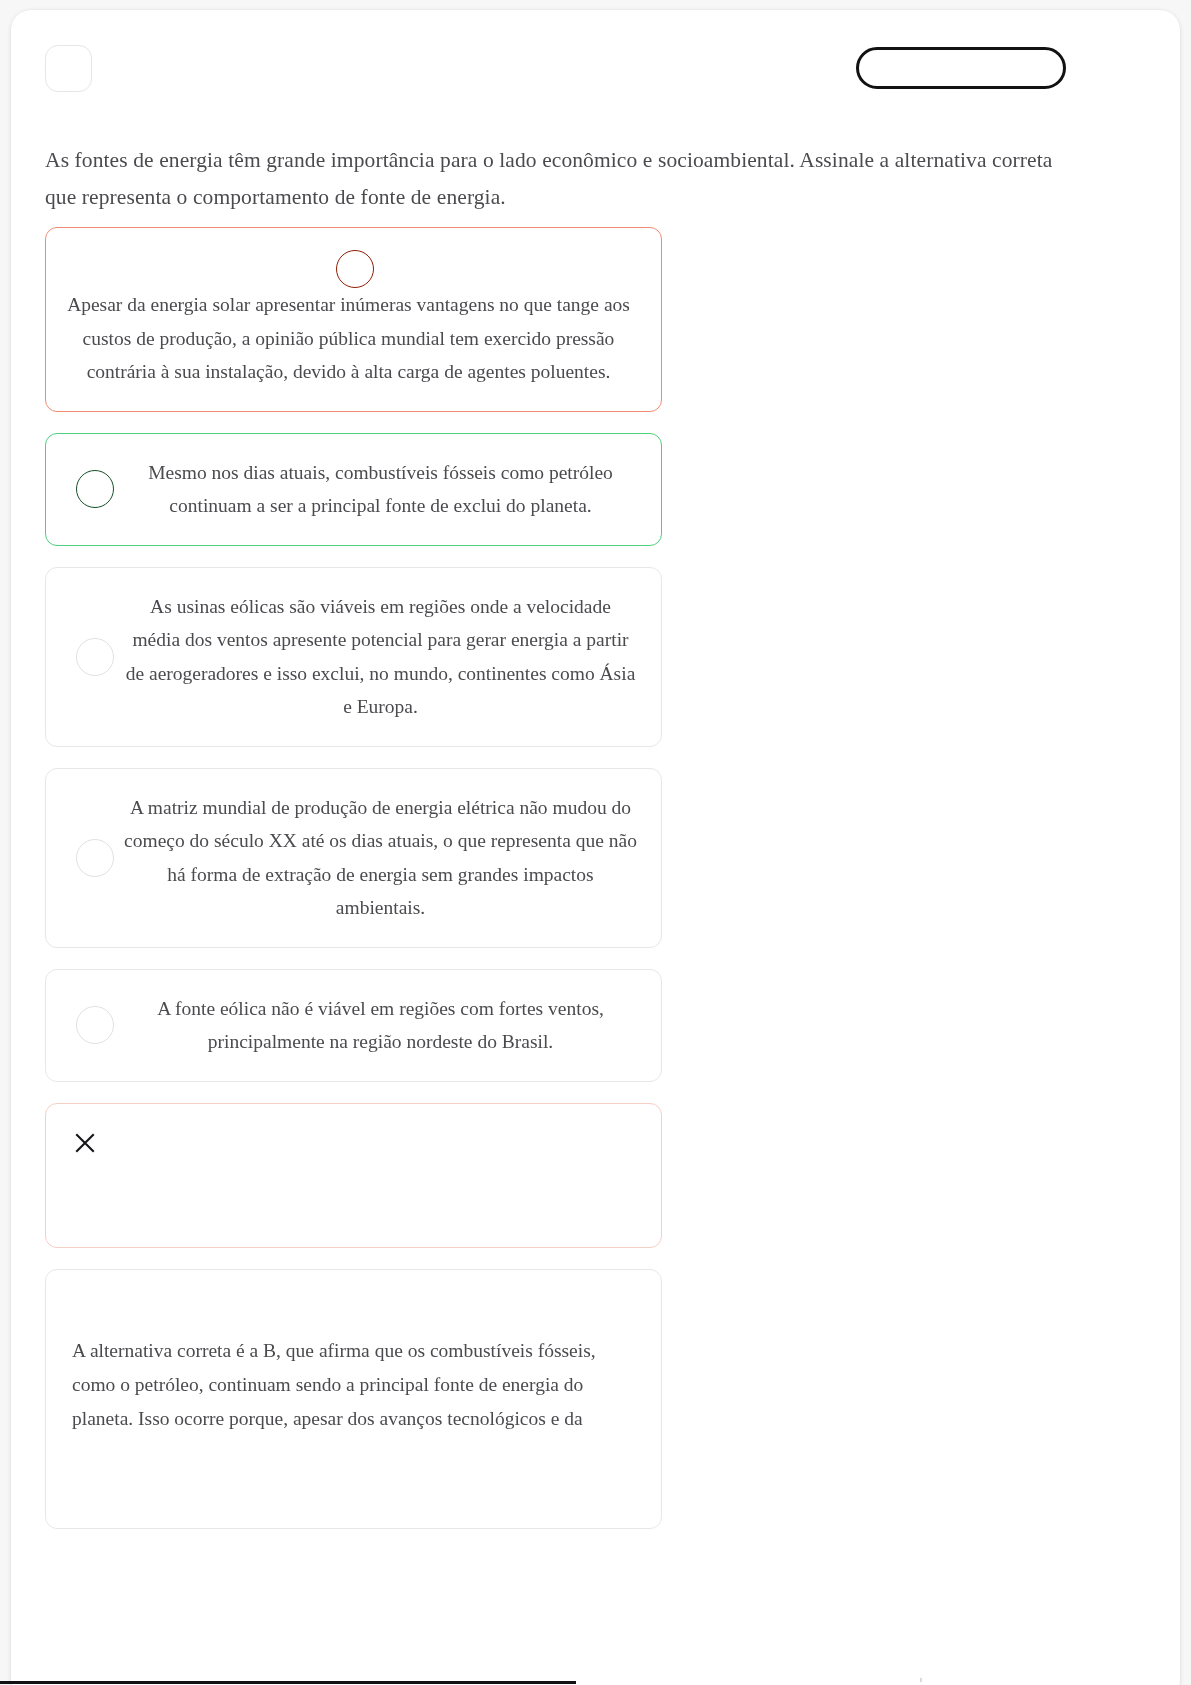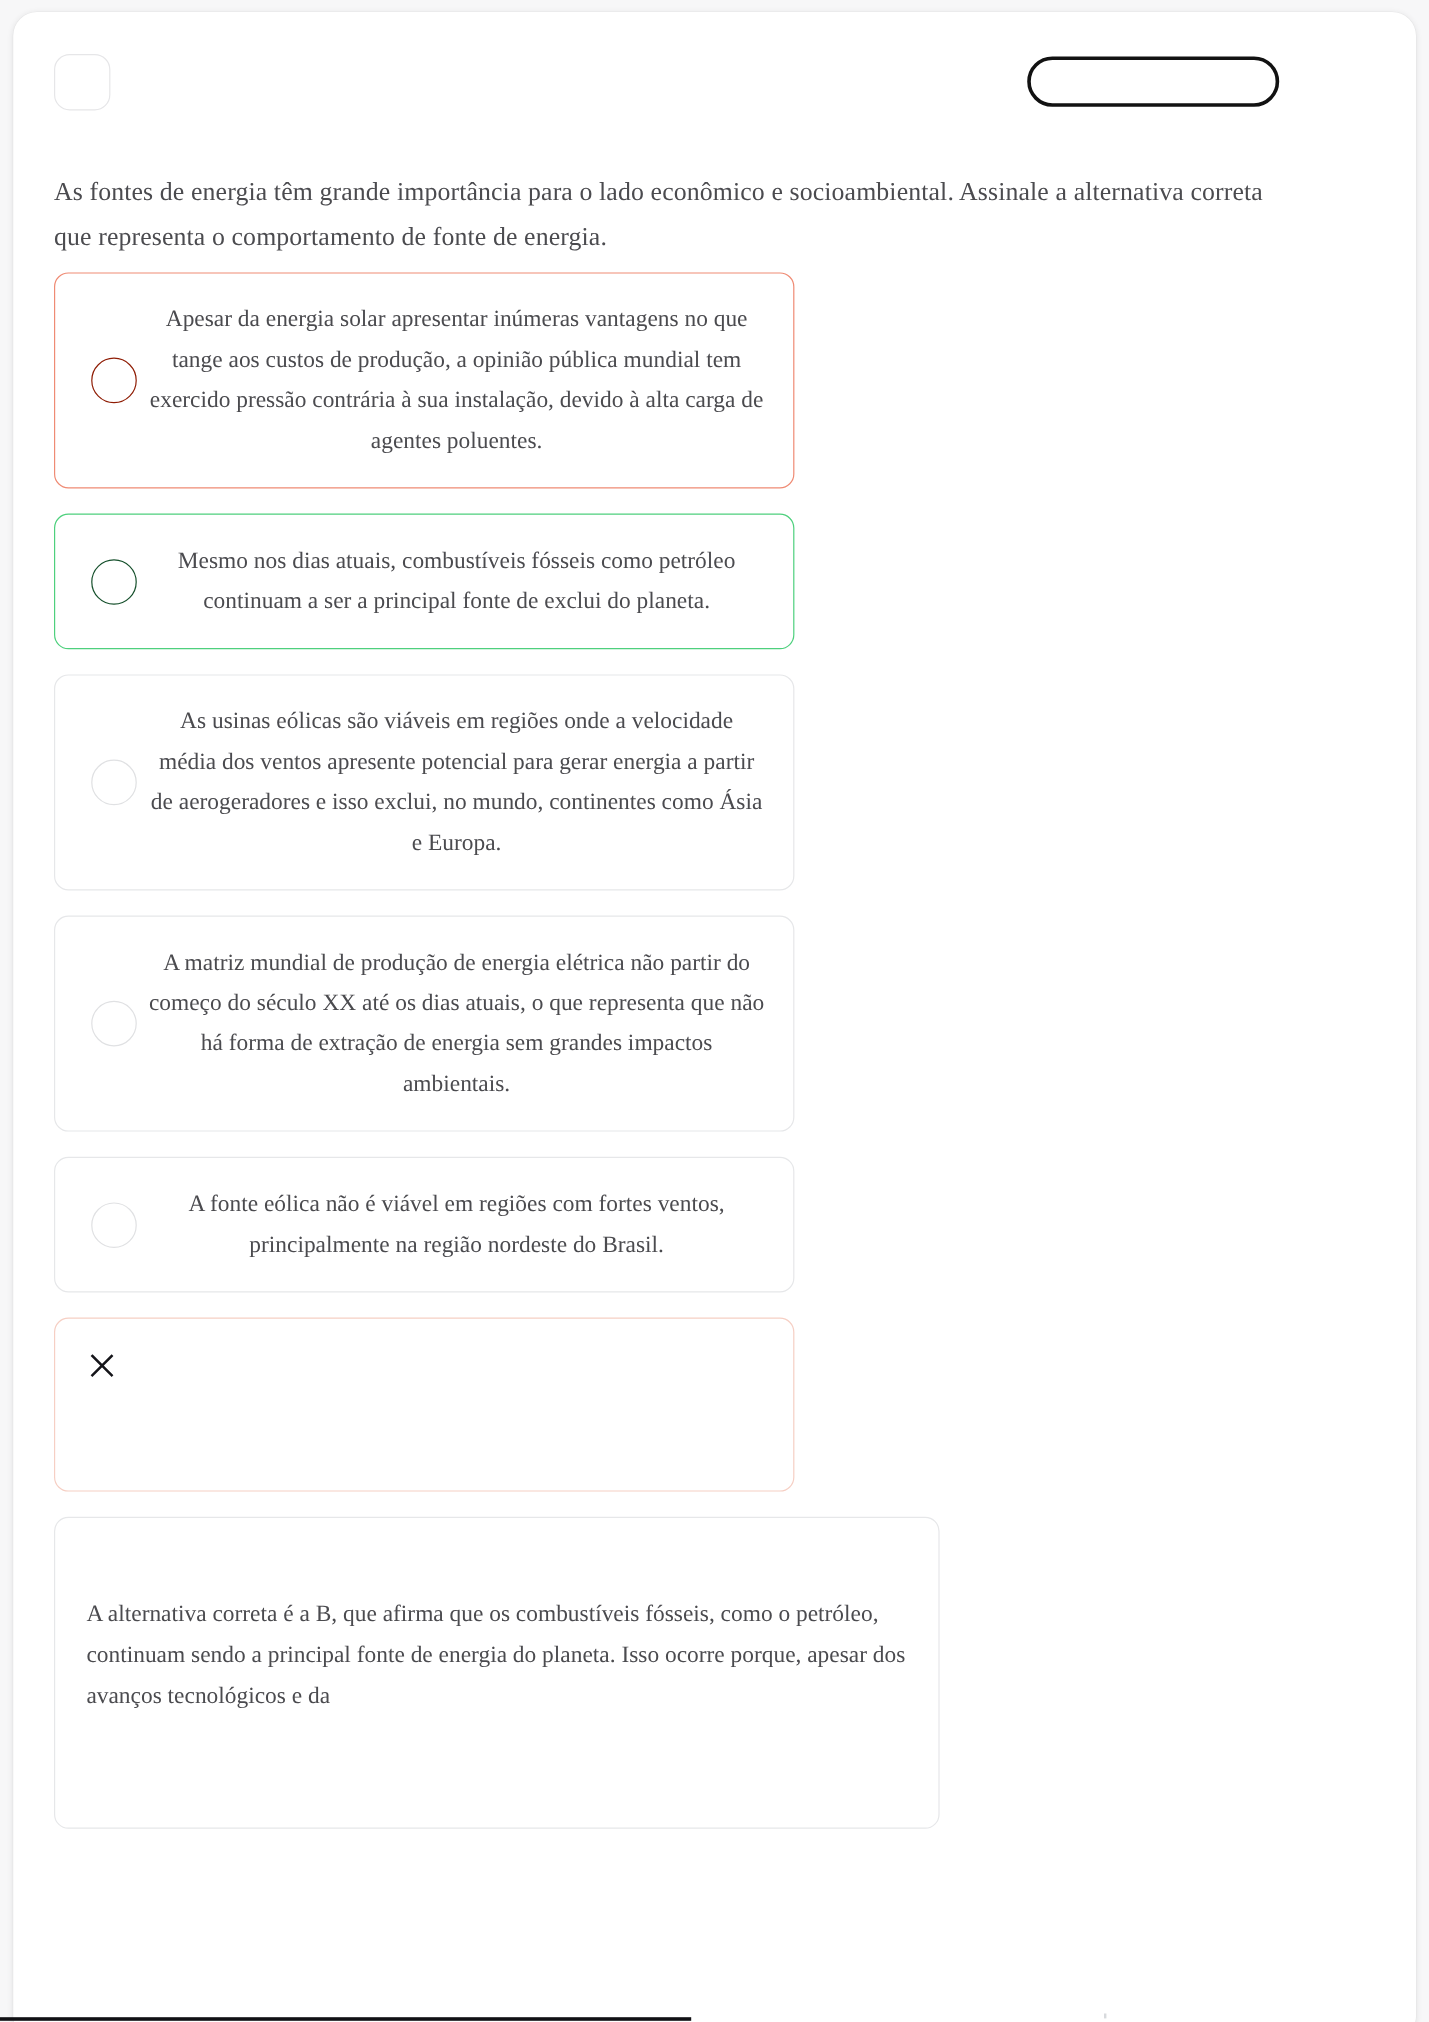--- a/index.html
+++ b/index.html
@@ -94,7 +94,7 @@
     padding: 22px 18px 22px 14px;
     min-height: 104px;
   }
-  .option-card.state-wrong { border-color: #ef8b74; }
+  .option-card.state-wrong { border-color: #ef8b74; flex-direction: column; }
   .option-card.state-correct { border-color: #4ed07d; }
 
   .radio {

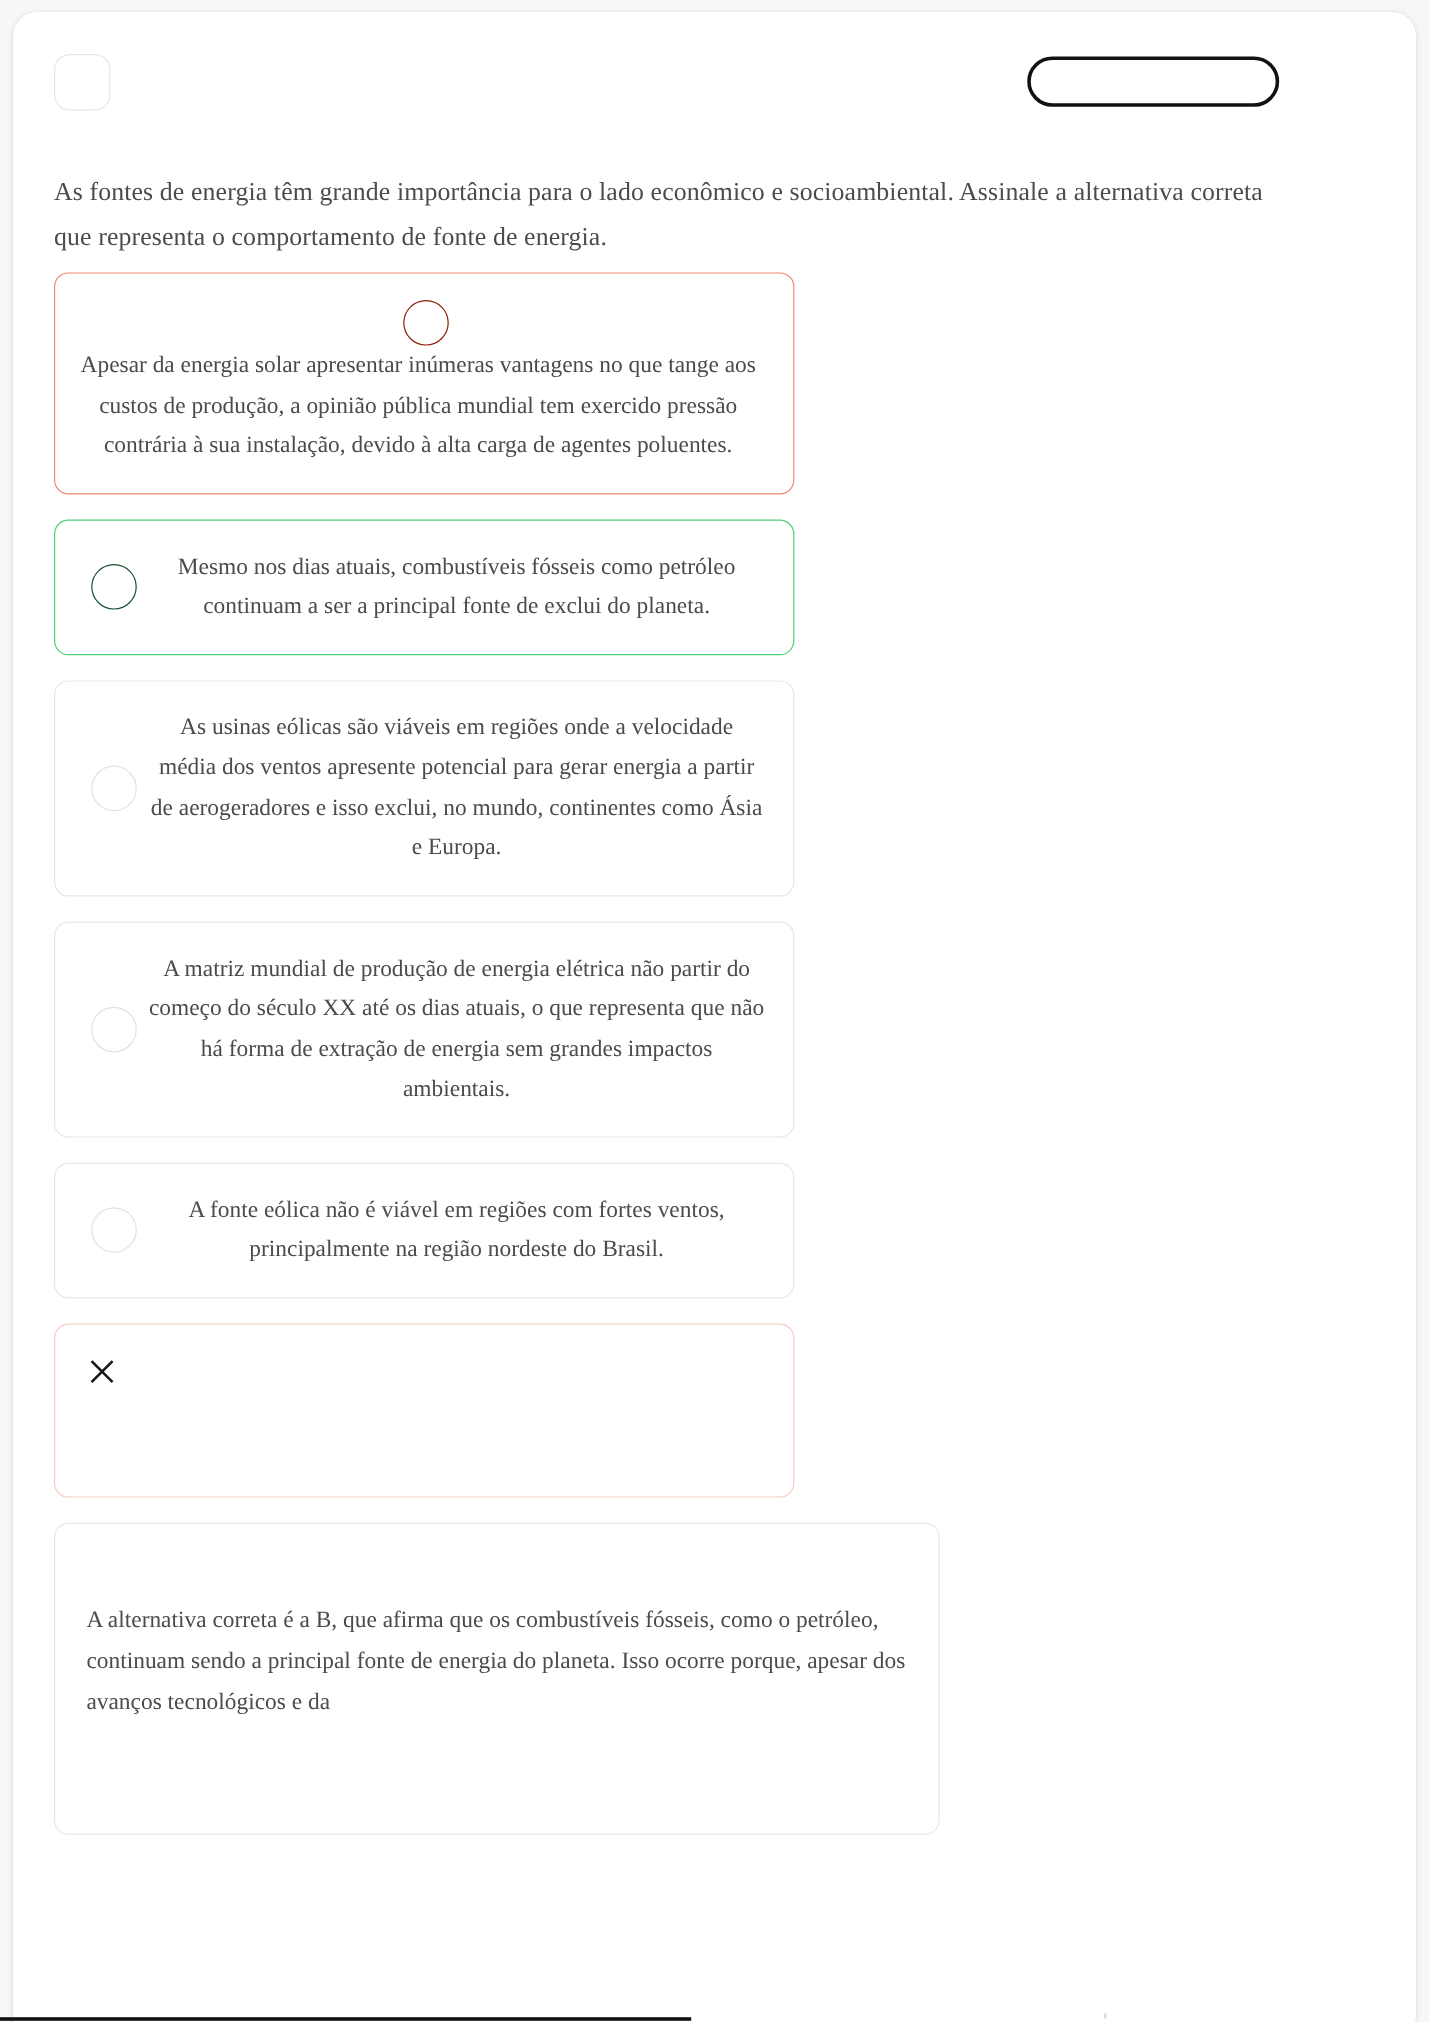--- a/index.html
+++ b/index.html
@@ -223,7 +223,7 @@
 
       <div class="option-card">
         <span class="radio"></span>
-        <span class="option-text">A matriz mundial de produção de energia elétrica não partir do começo do século XX até os dias atuais, o que representa que não há forma de extração de energia sem grandes impactos ambientais.</span>
+        <span class="option-text">A matriz mundial de produção de energia elétrica não mudou do começo do século XX até os dias atuais, o que representa que não há forma de extração de energia sem grandes impactos ambientais.</span>
       </div>
 
       <div class="option-card">

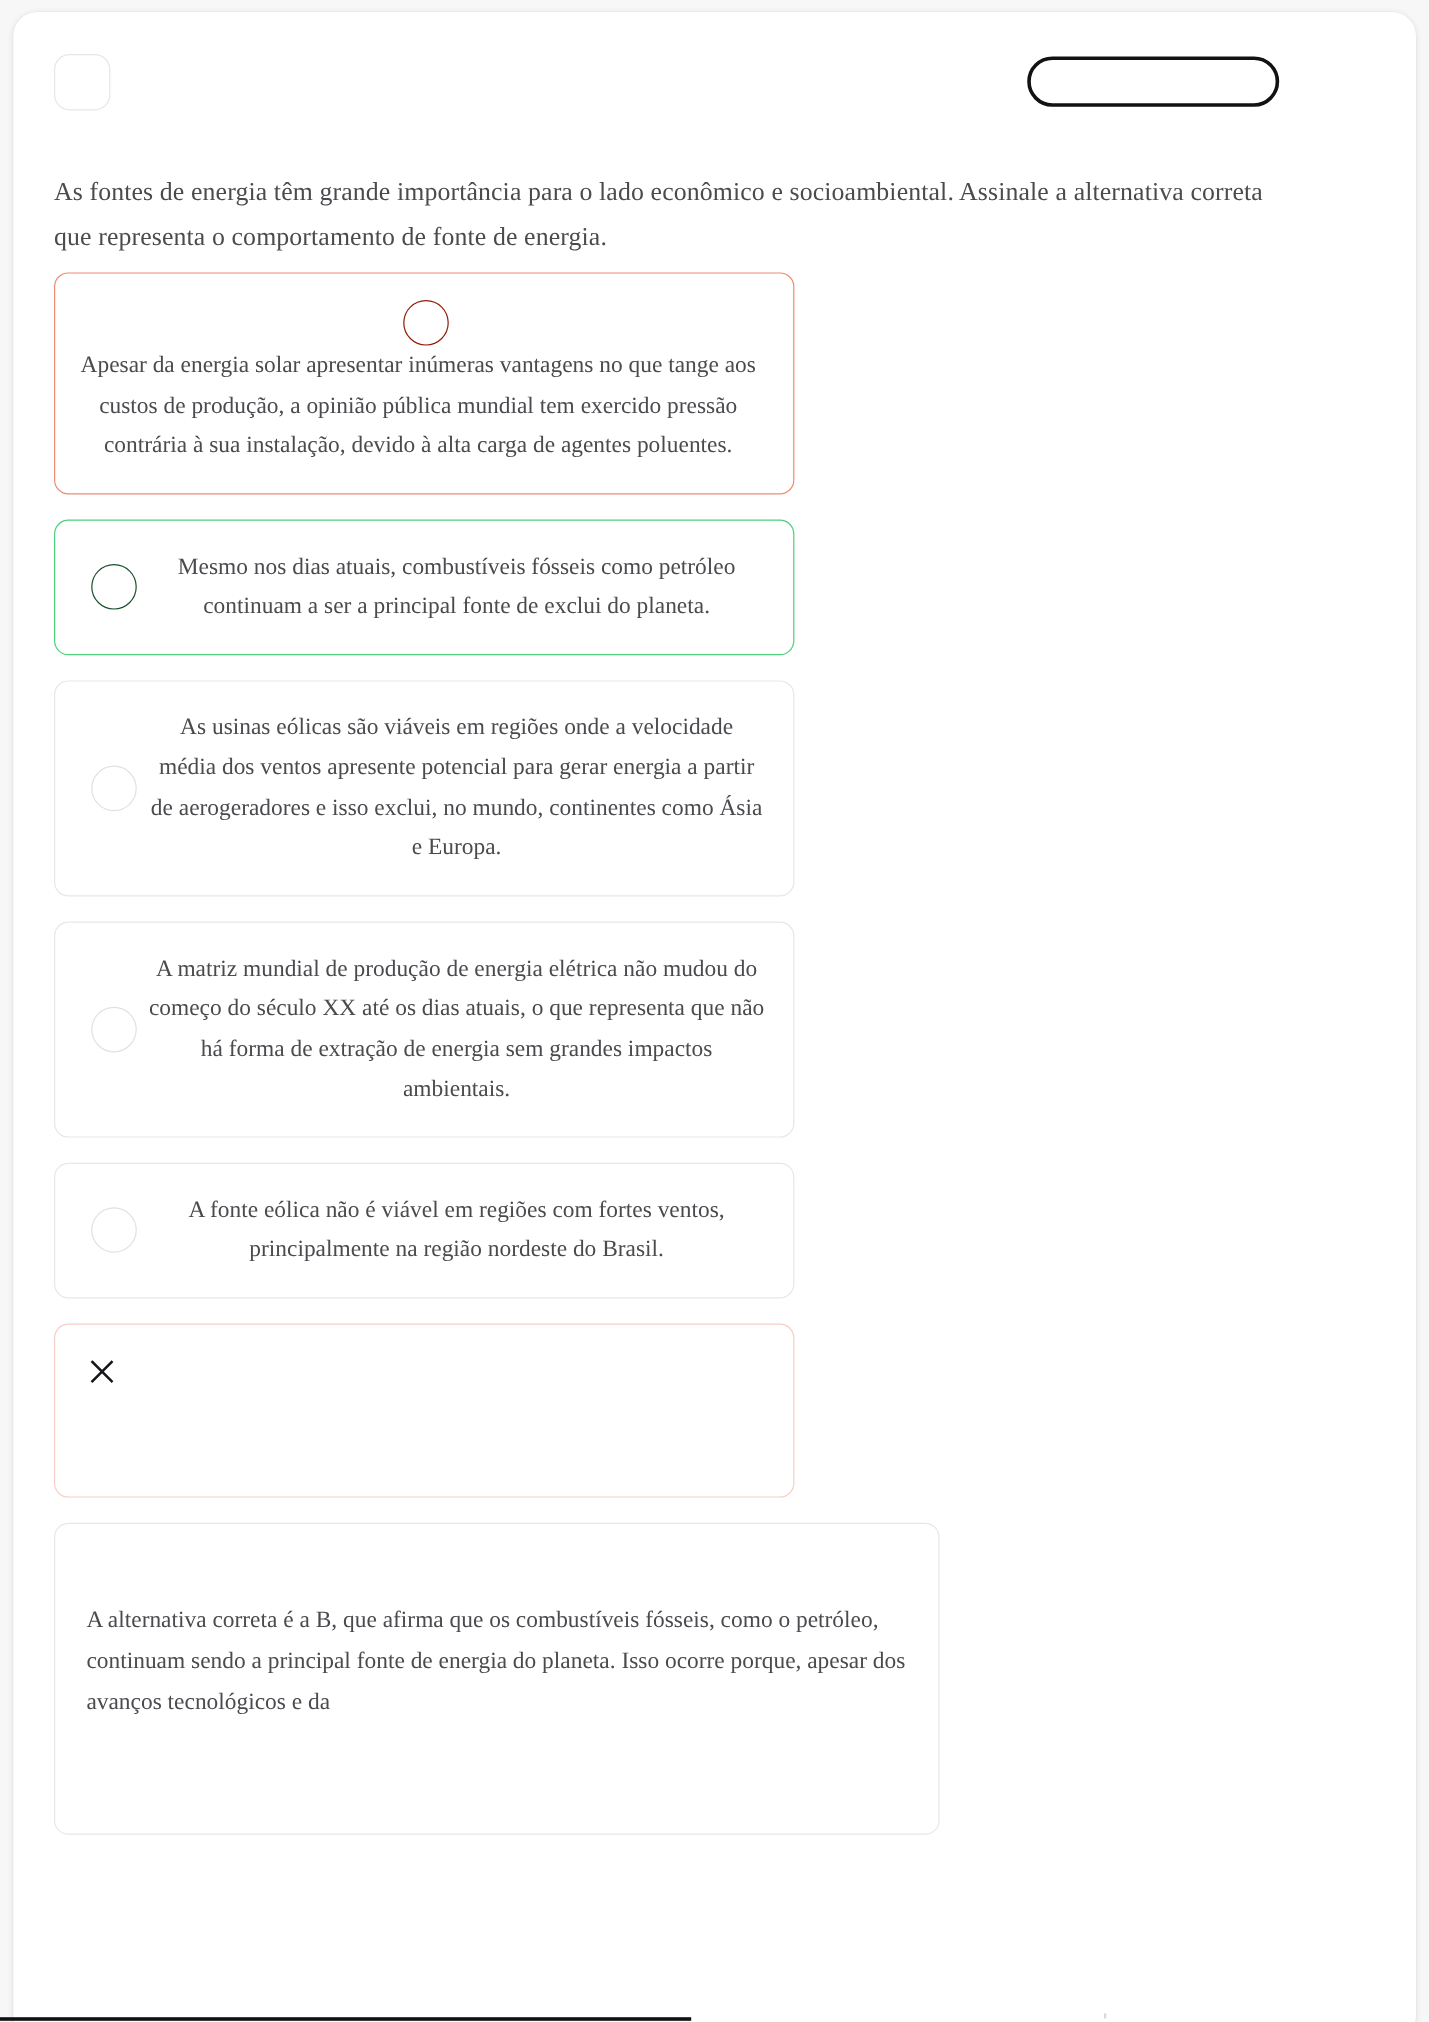--- a/index.html
+++ b/index.html
@@ -142,7 +142,7 @@
   
   .explanation-card {
     position: relative;
-    width: 738px;
+    width: 617px;
     min-height: 260px;
     border: 1.6px solid #e6e7e9;
     border-radius: 12px;

